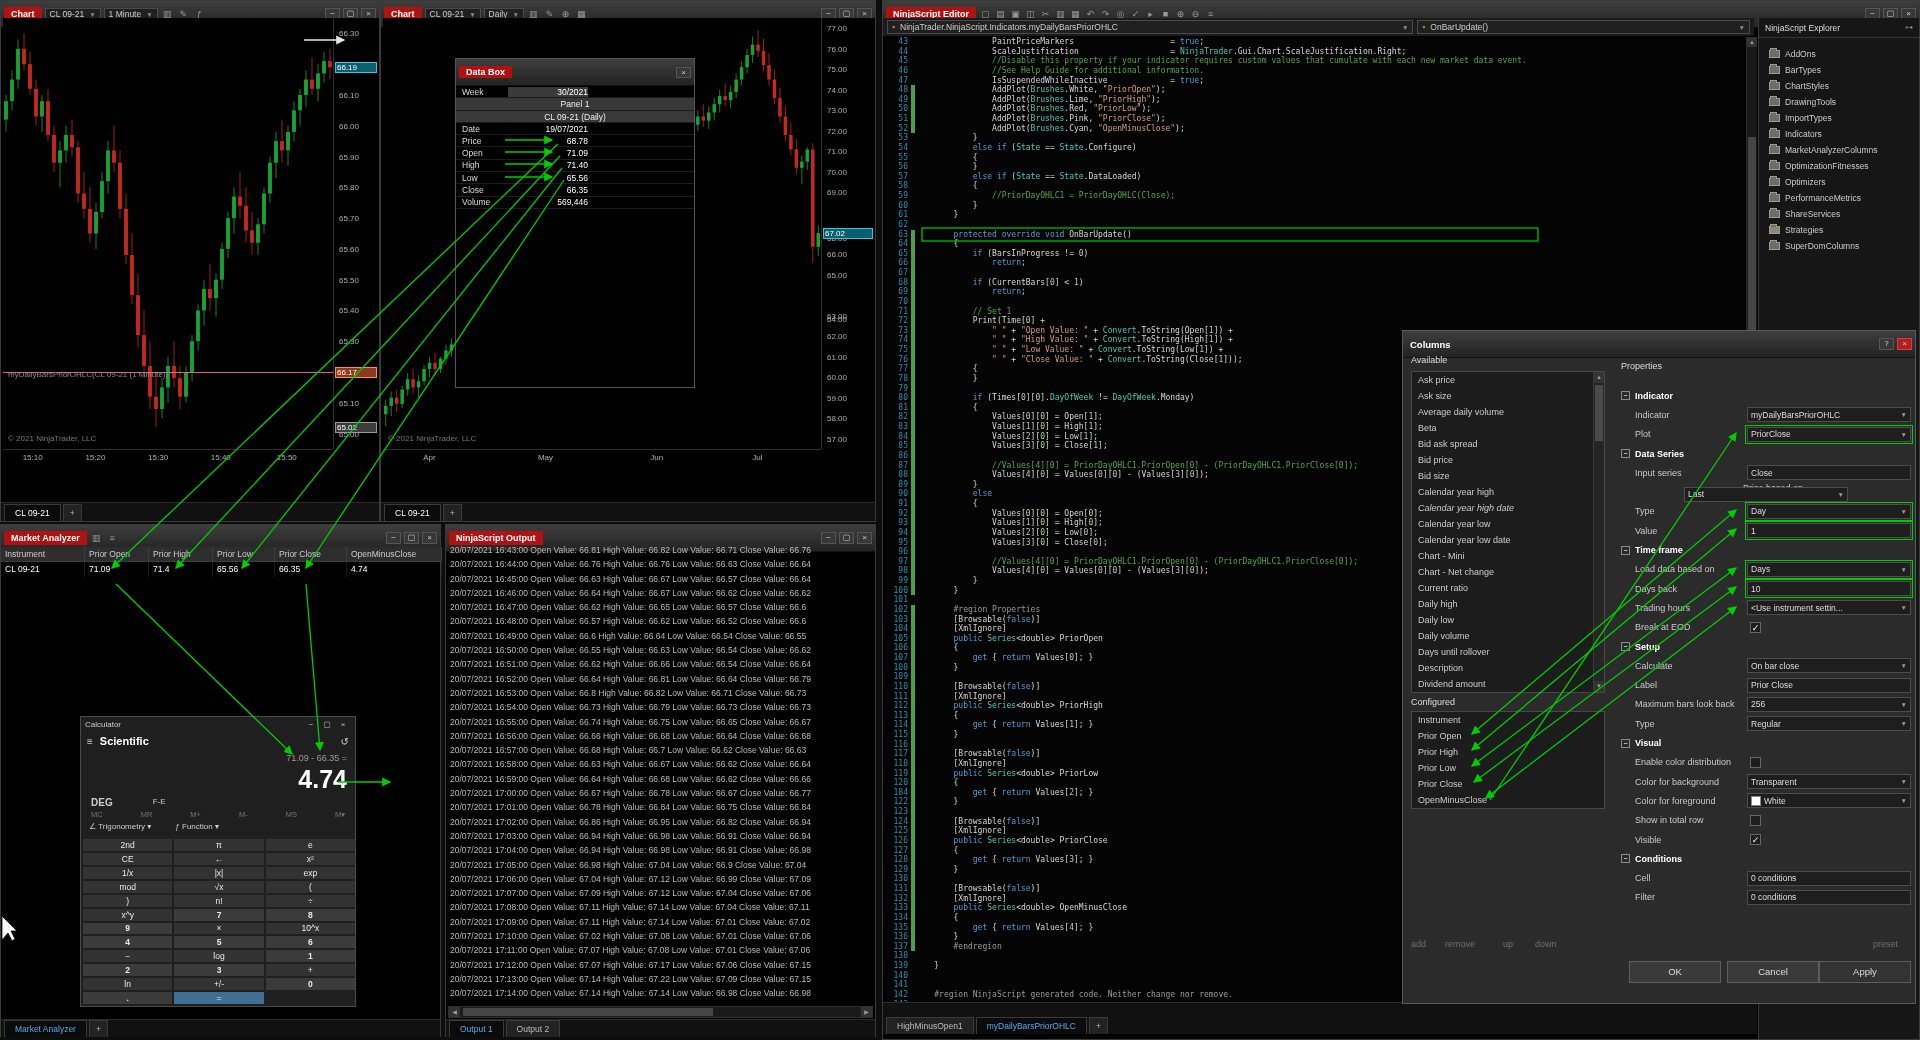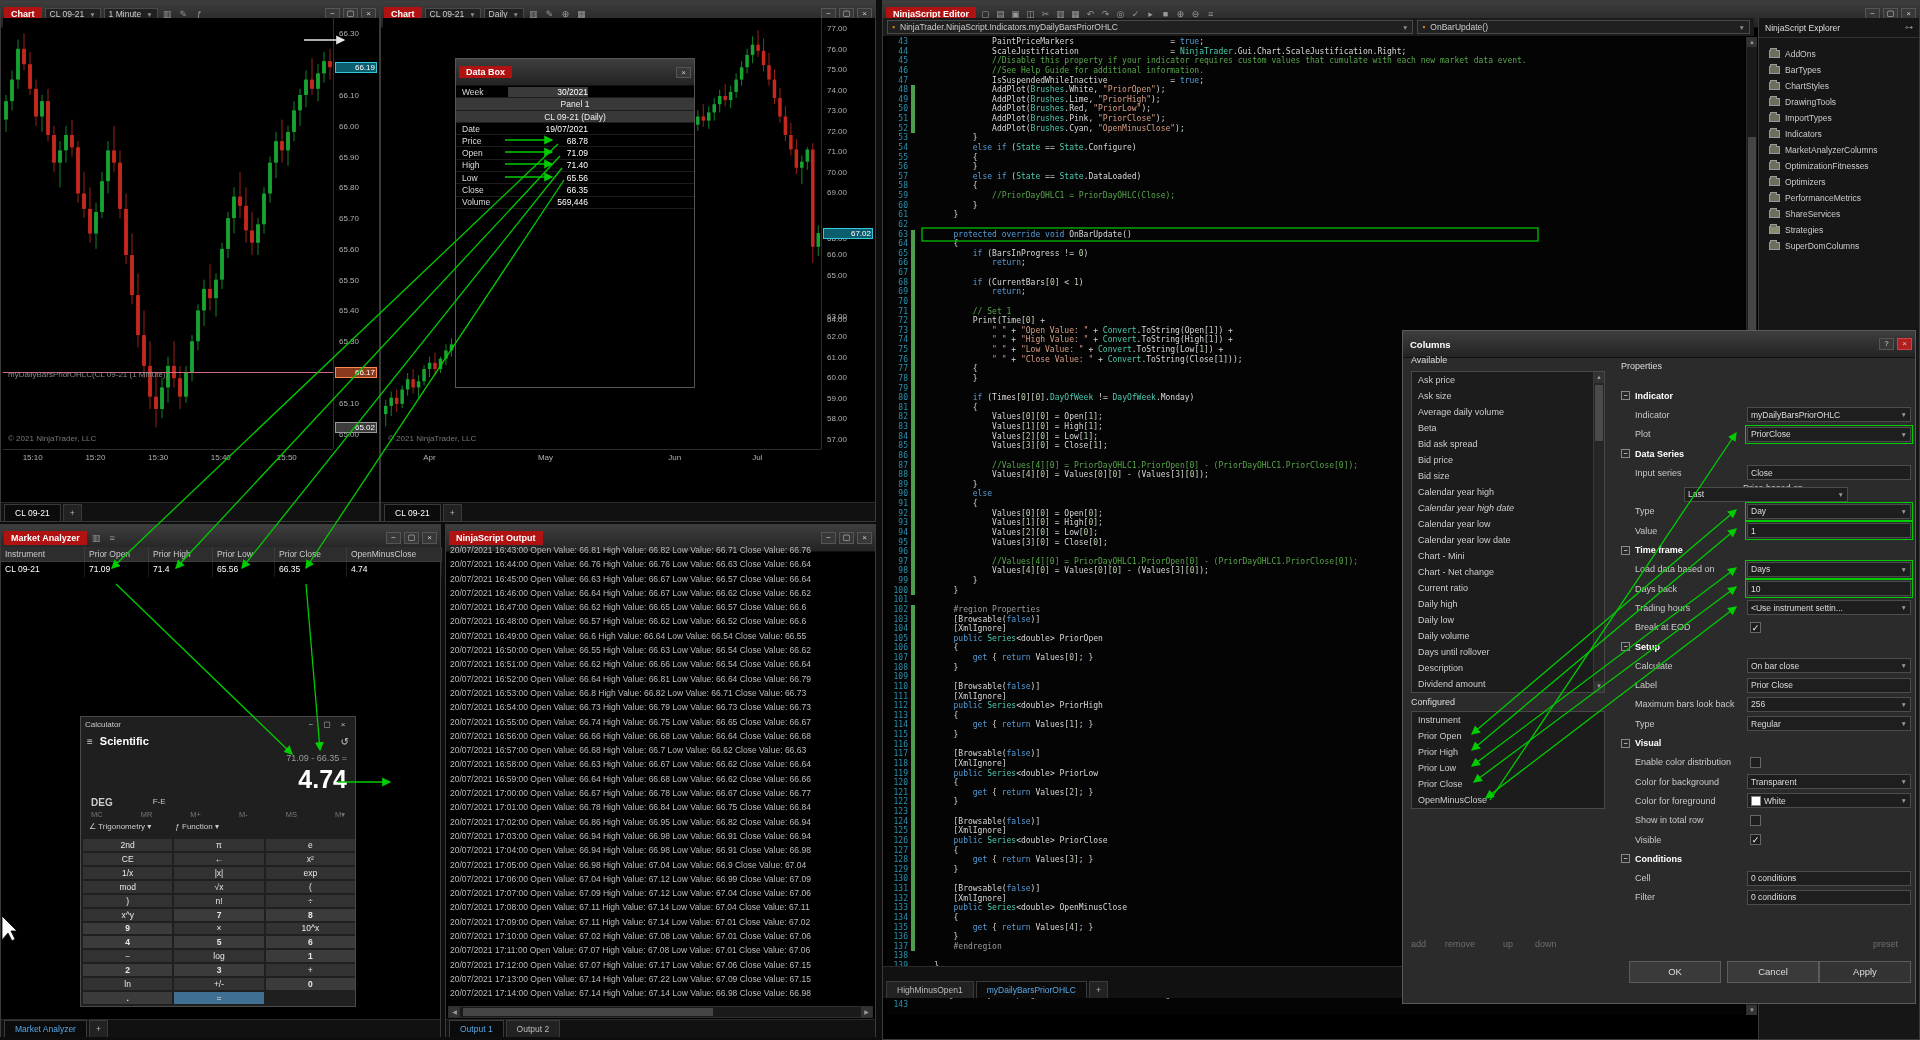--- a/index.html
+++ b/index.html
@@ -15,7 +15,7 @@
 .plot{position:absolute;background:#000;overflow:hidden}
 .yaxis{position:absolute;background:#000;border-left:1px solid #2e2e2e}
 .ylab{position:absolute;left:5px;font-size:8px;color:#b0b0b0;white-space:nowrap}
-.mark{position:absolute;left:1px;right:2px;font-size:8px;text-align:right;border:1px solid;color:#fff;padding:0 1px}
+.mark{position:absolute;left:1px;right:2px;font-size:8px;text-align:left;border:1px solid;color:#fff;padding:0 1px}
 .mark.cyan{background:#0b5e6e;border-color:#35c8dc}
 .mark.orange{background:#8a3a1c;border-color:#ff8a50}
 .mark.gray{background:#3c3c3c;border-color:#9a9a9a}

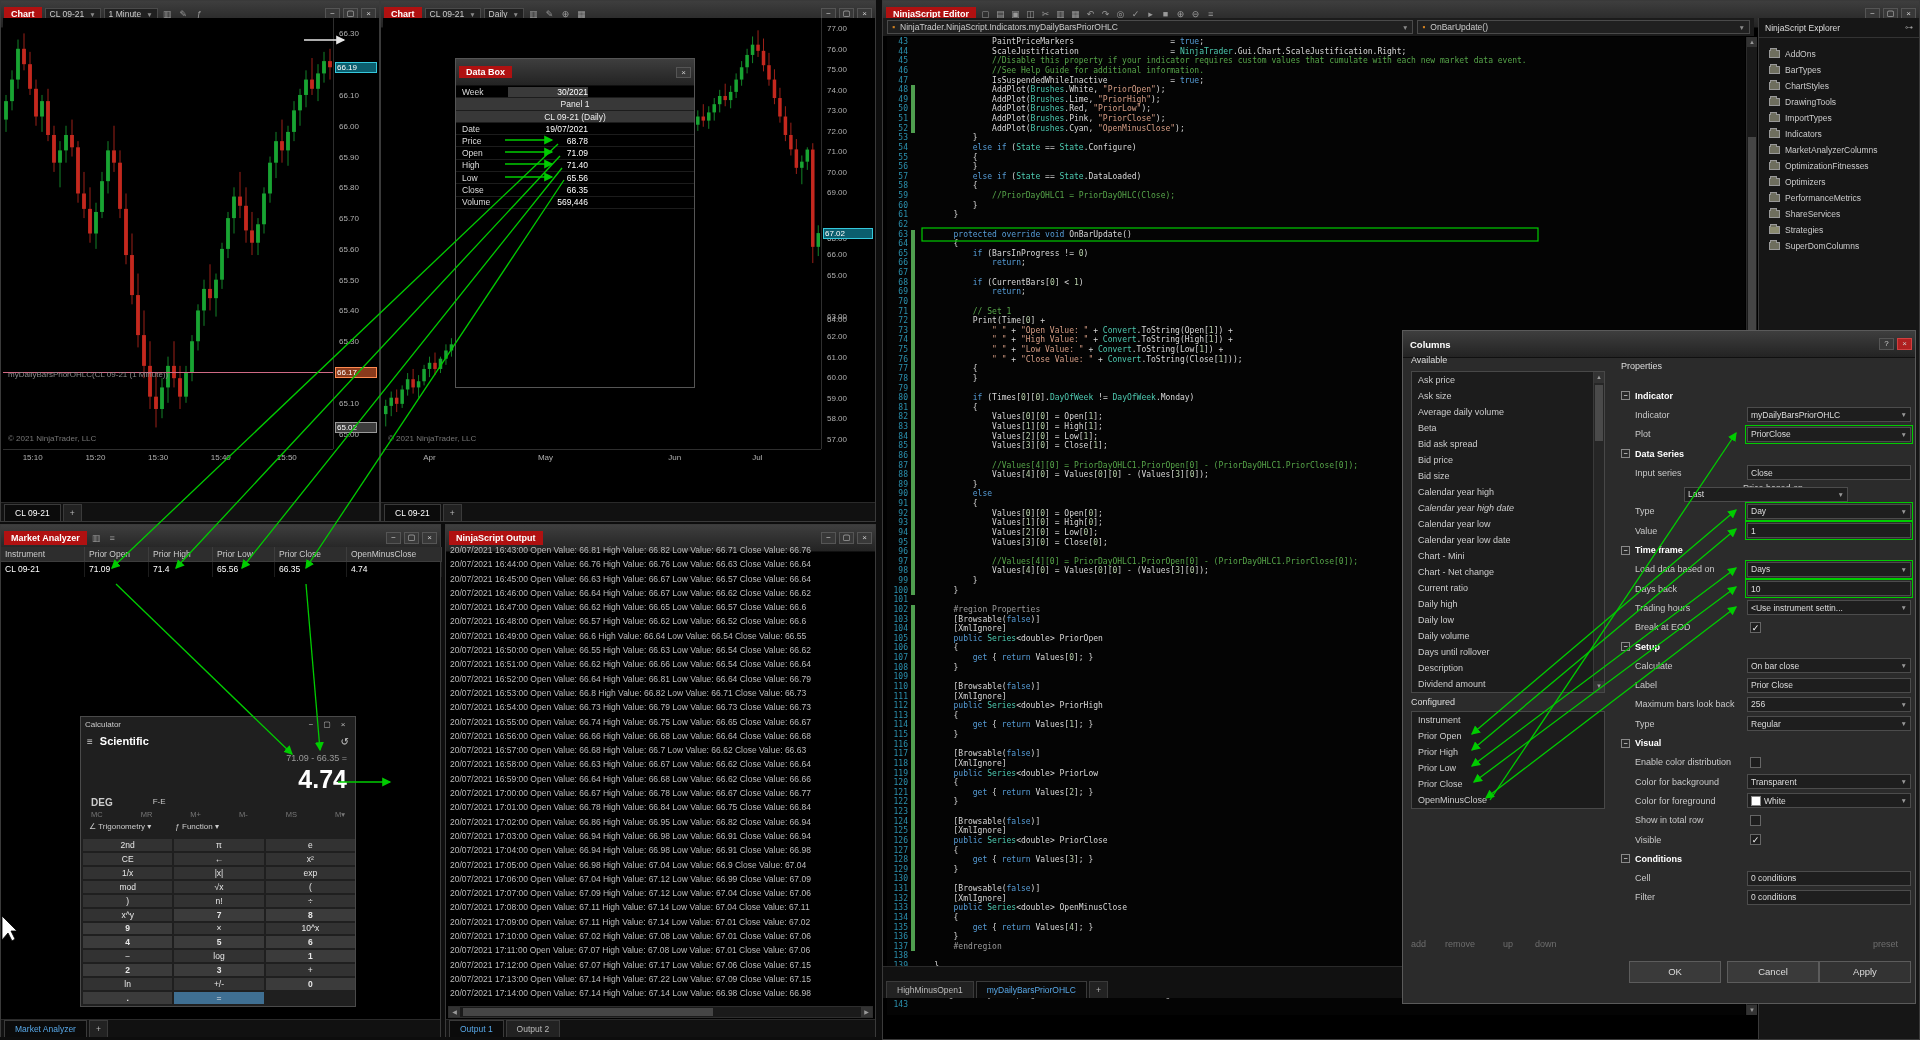--- a/index.html
+++ b/index.html
@@ -462,7 +462,7 @@
   <div class="xaxis" id="c2x" style="left:2px;top:448px;width:438px;height:16px">
       <div class="xlab" style="left: 46.428px;">Apr</div>
       <div class="xlab" style="left: 162.498px;">May</div>
-      <div class="xlab" style="left: 273.75px; margin-left: 18px;">Jun</div>
+      <div class="xlab" style="left: 273.75px;">Jun</div>
       <div class="xlab" style="left: 374.49px;">Jul</div>
     </div>
   <div class="tabbar" style="left:0;top:501px;width:494px;height:19px">

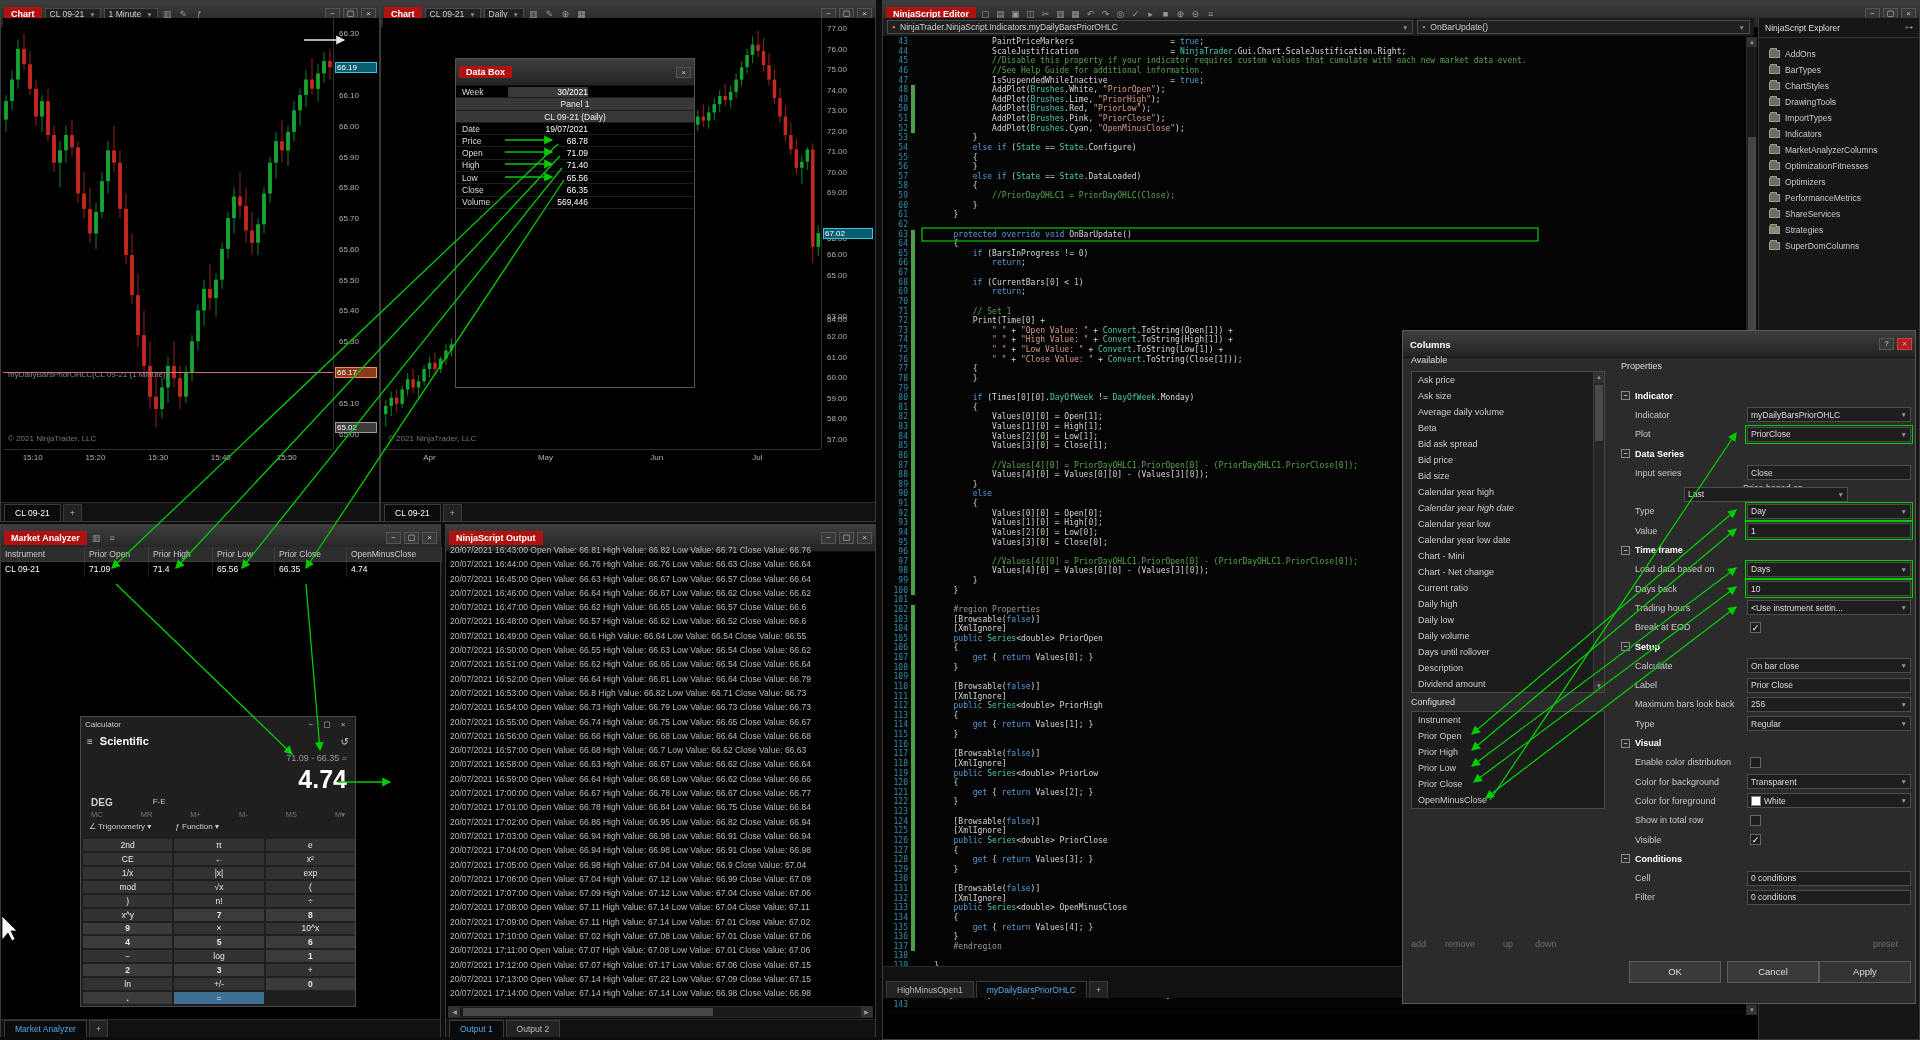--- a/index.html
+++ b/index.html
@@ -794,7 +794,7 @@
       <div class="cl"><span class="ln">118</span><span class="cb on"></span><span class="ct">        [XmlIgnore]</span></div>
       <div class="cl"><span class="ln">119</span><span class="cb on"></span><span class="ct">        <span class="kw">public</span> <span class="typ">Series</span>&lt;double&gt; PriorLow</span></div>
       <div class="cl"><span class="ln">120</span><span class="cb on"></span><span class="ct">        {</span></div>
-      <div class="cl"><span class="ln">121</span><span class="cb on"></span><span class="ct">            <span class="kw">get</span> { <span class="kw">return</span> Values[<span class="num">2</span>]; }</span></div>
+      <div class="cl"><span class="ln">184</span><span class="cb on"></span><span class="ct">            <span class="kw">get</span> { <span class="kw">return</span> Values[<span class="num">2</span>]; }</span></div>
       <div class="cl"><span class="ln">122</span><span class="cb on"></span><span class="ct">        }</span></div>
       <div class="cl"><span class="ln">123</span><span class="cb on"></span><span class="ct"></span></div>
       <div class="cl"><span class="ln">124</span><span class="cb on"></span><span class="ct">        [Browsable(<span class="kw">false</span>)]</span></div>

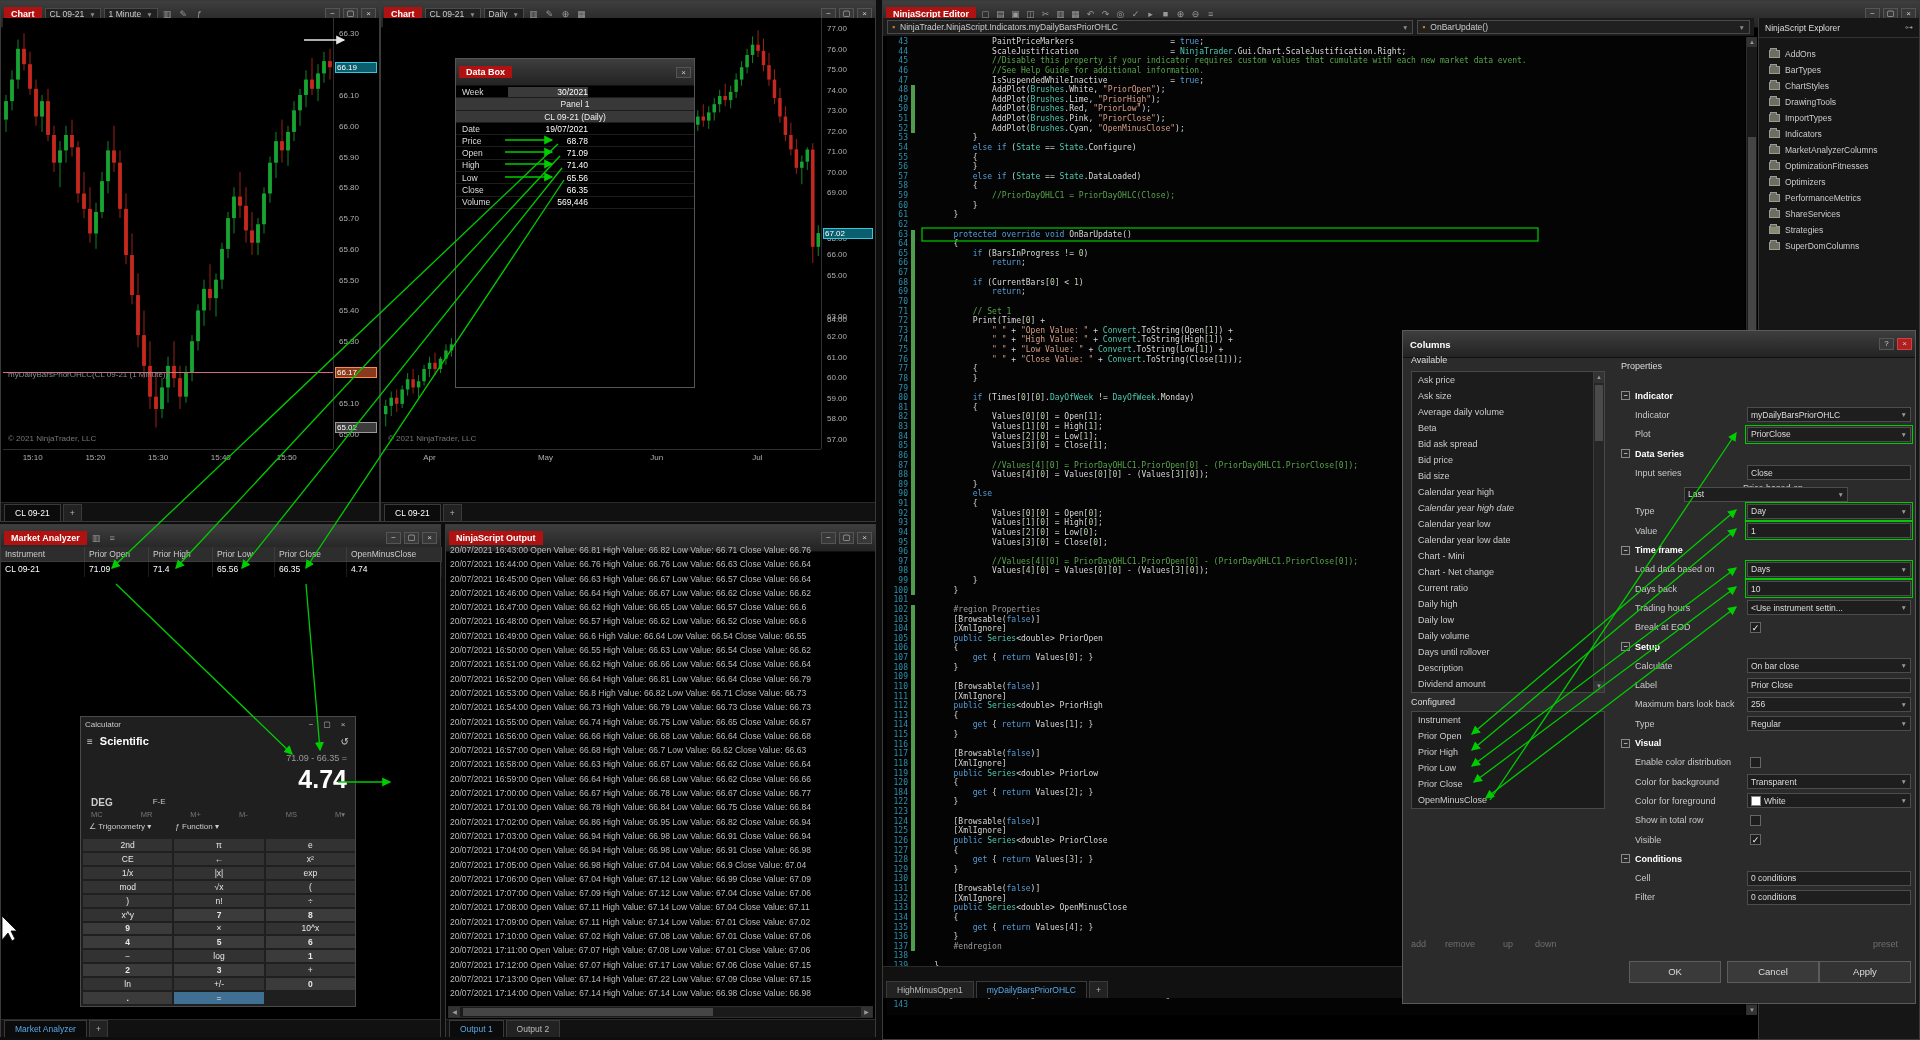--- a/index.html
+++ b/index.html
@@ -823,7 +823,7 @@
     <span style="position:absolute;left:1px;right:1px;top:100px;height:300px;background:#454545"></span>
     <span style="position:absolute;bottom:0;left:0;right:0;height:10px;background:#333;color:#999;font-size:6px;text-align:center;line-height:10px">▼</span>
   </div>
-  <div class="tabbar" style="left:0;top:965px;width:874px;height:32px">
+  <div class="tabbar" style="left:0;top:1001px;width:874px;height:32px">
     <span class="tab">HighMinusOpen1</span>
     <span class="tab actblue">myDailyBarsPriorOHLC</span>
     <span class="tab plus">+</span>

